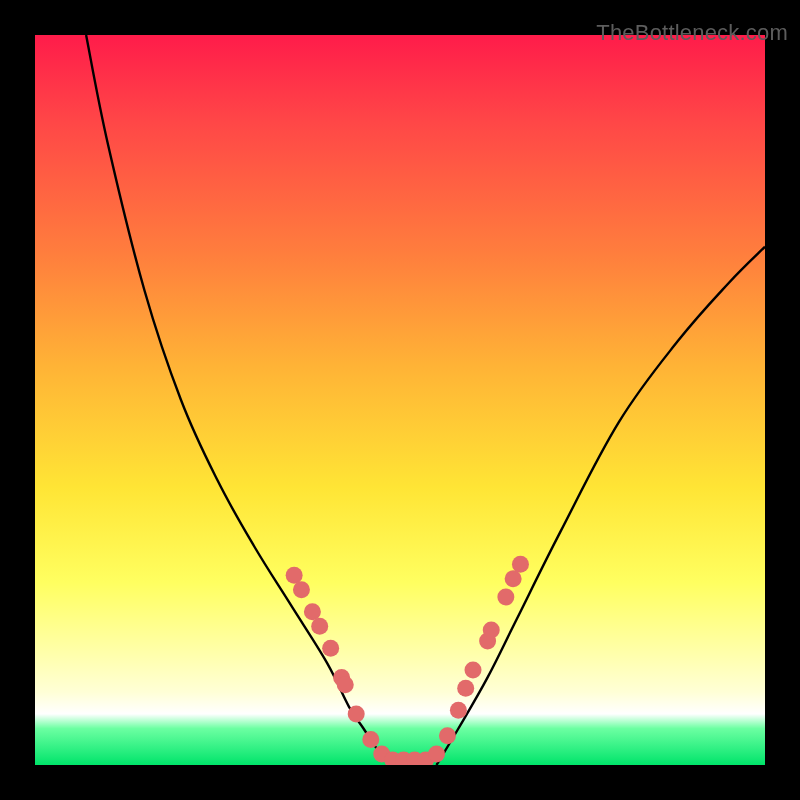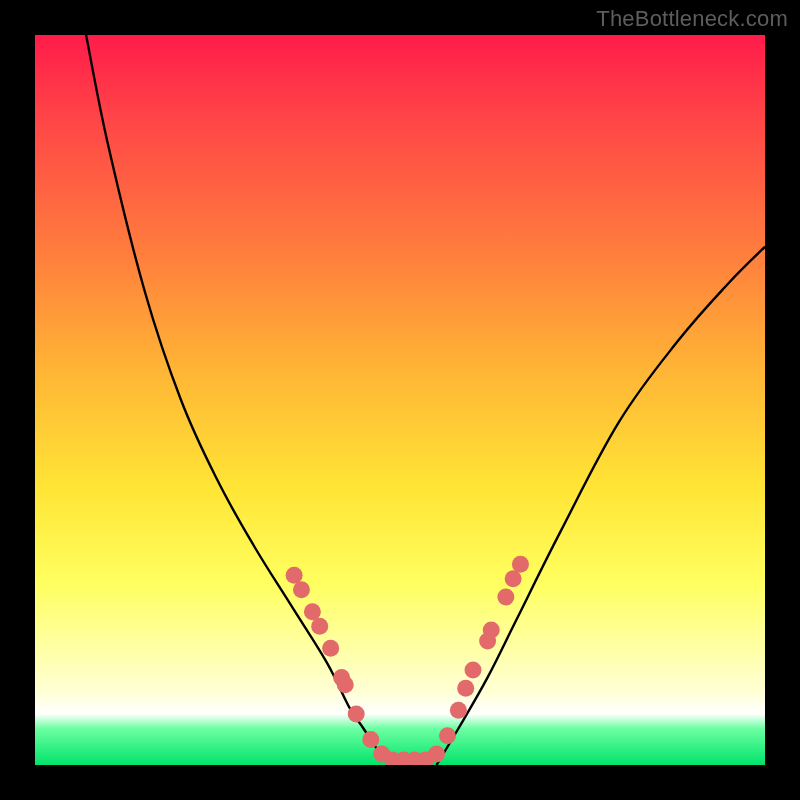--- a/index.html
+++ b/index.html
@@ -19,7 +19,7 @@
   }
   .watermark {
     position: absolute;
-    top: 6px;
+    top: 20px;
     right: 12px;
     color: #5d5d5d;
     font-size: 22px;

